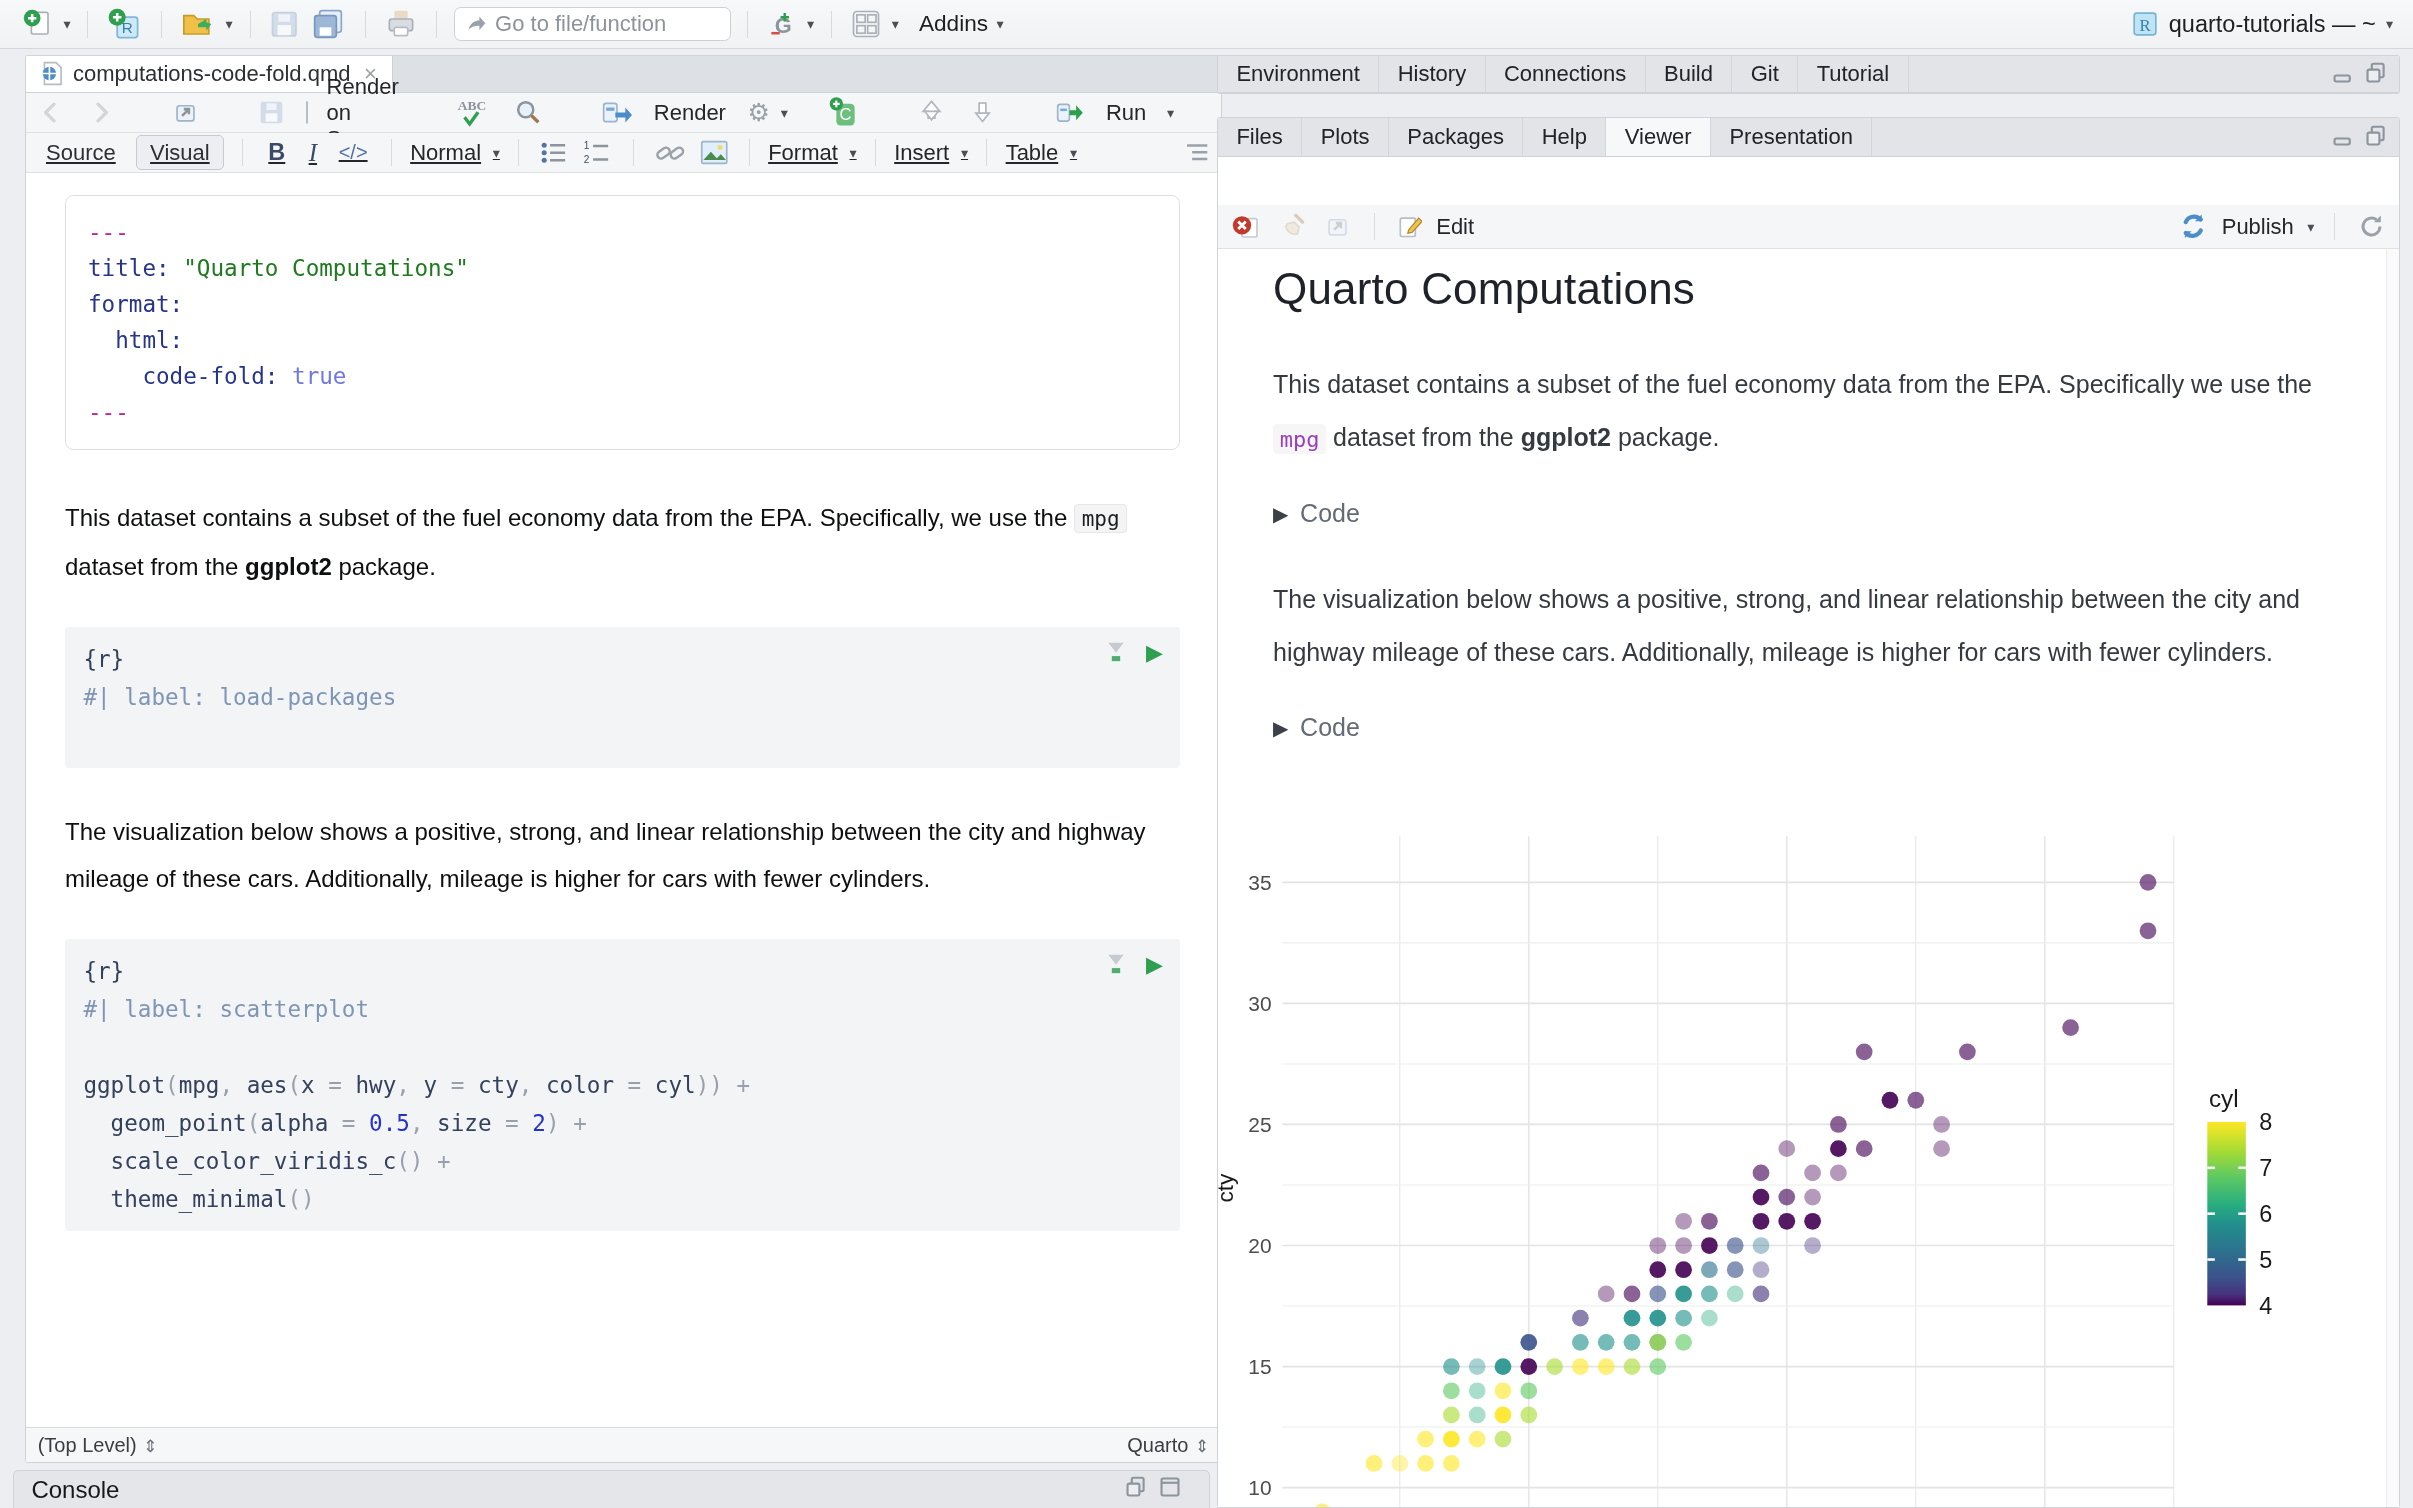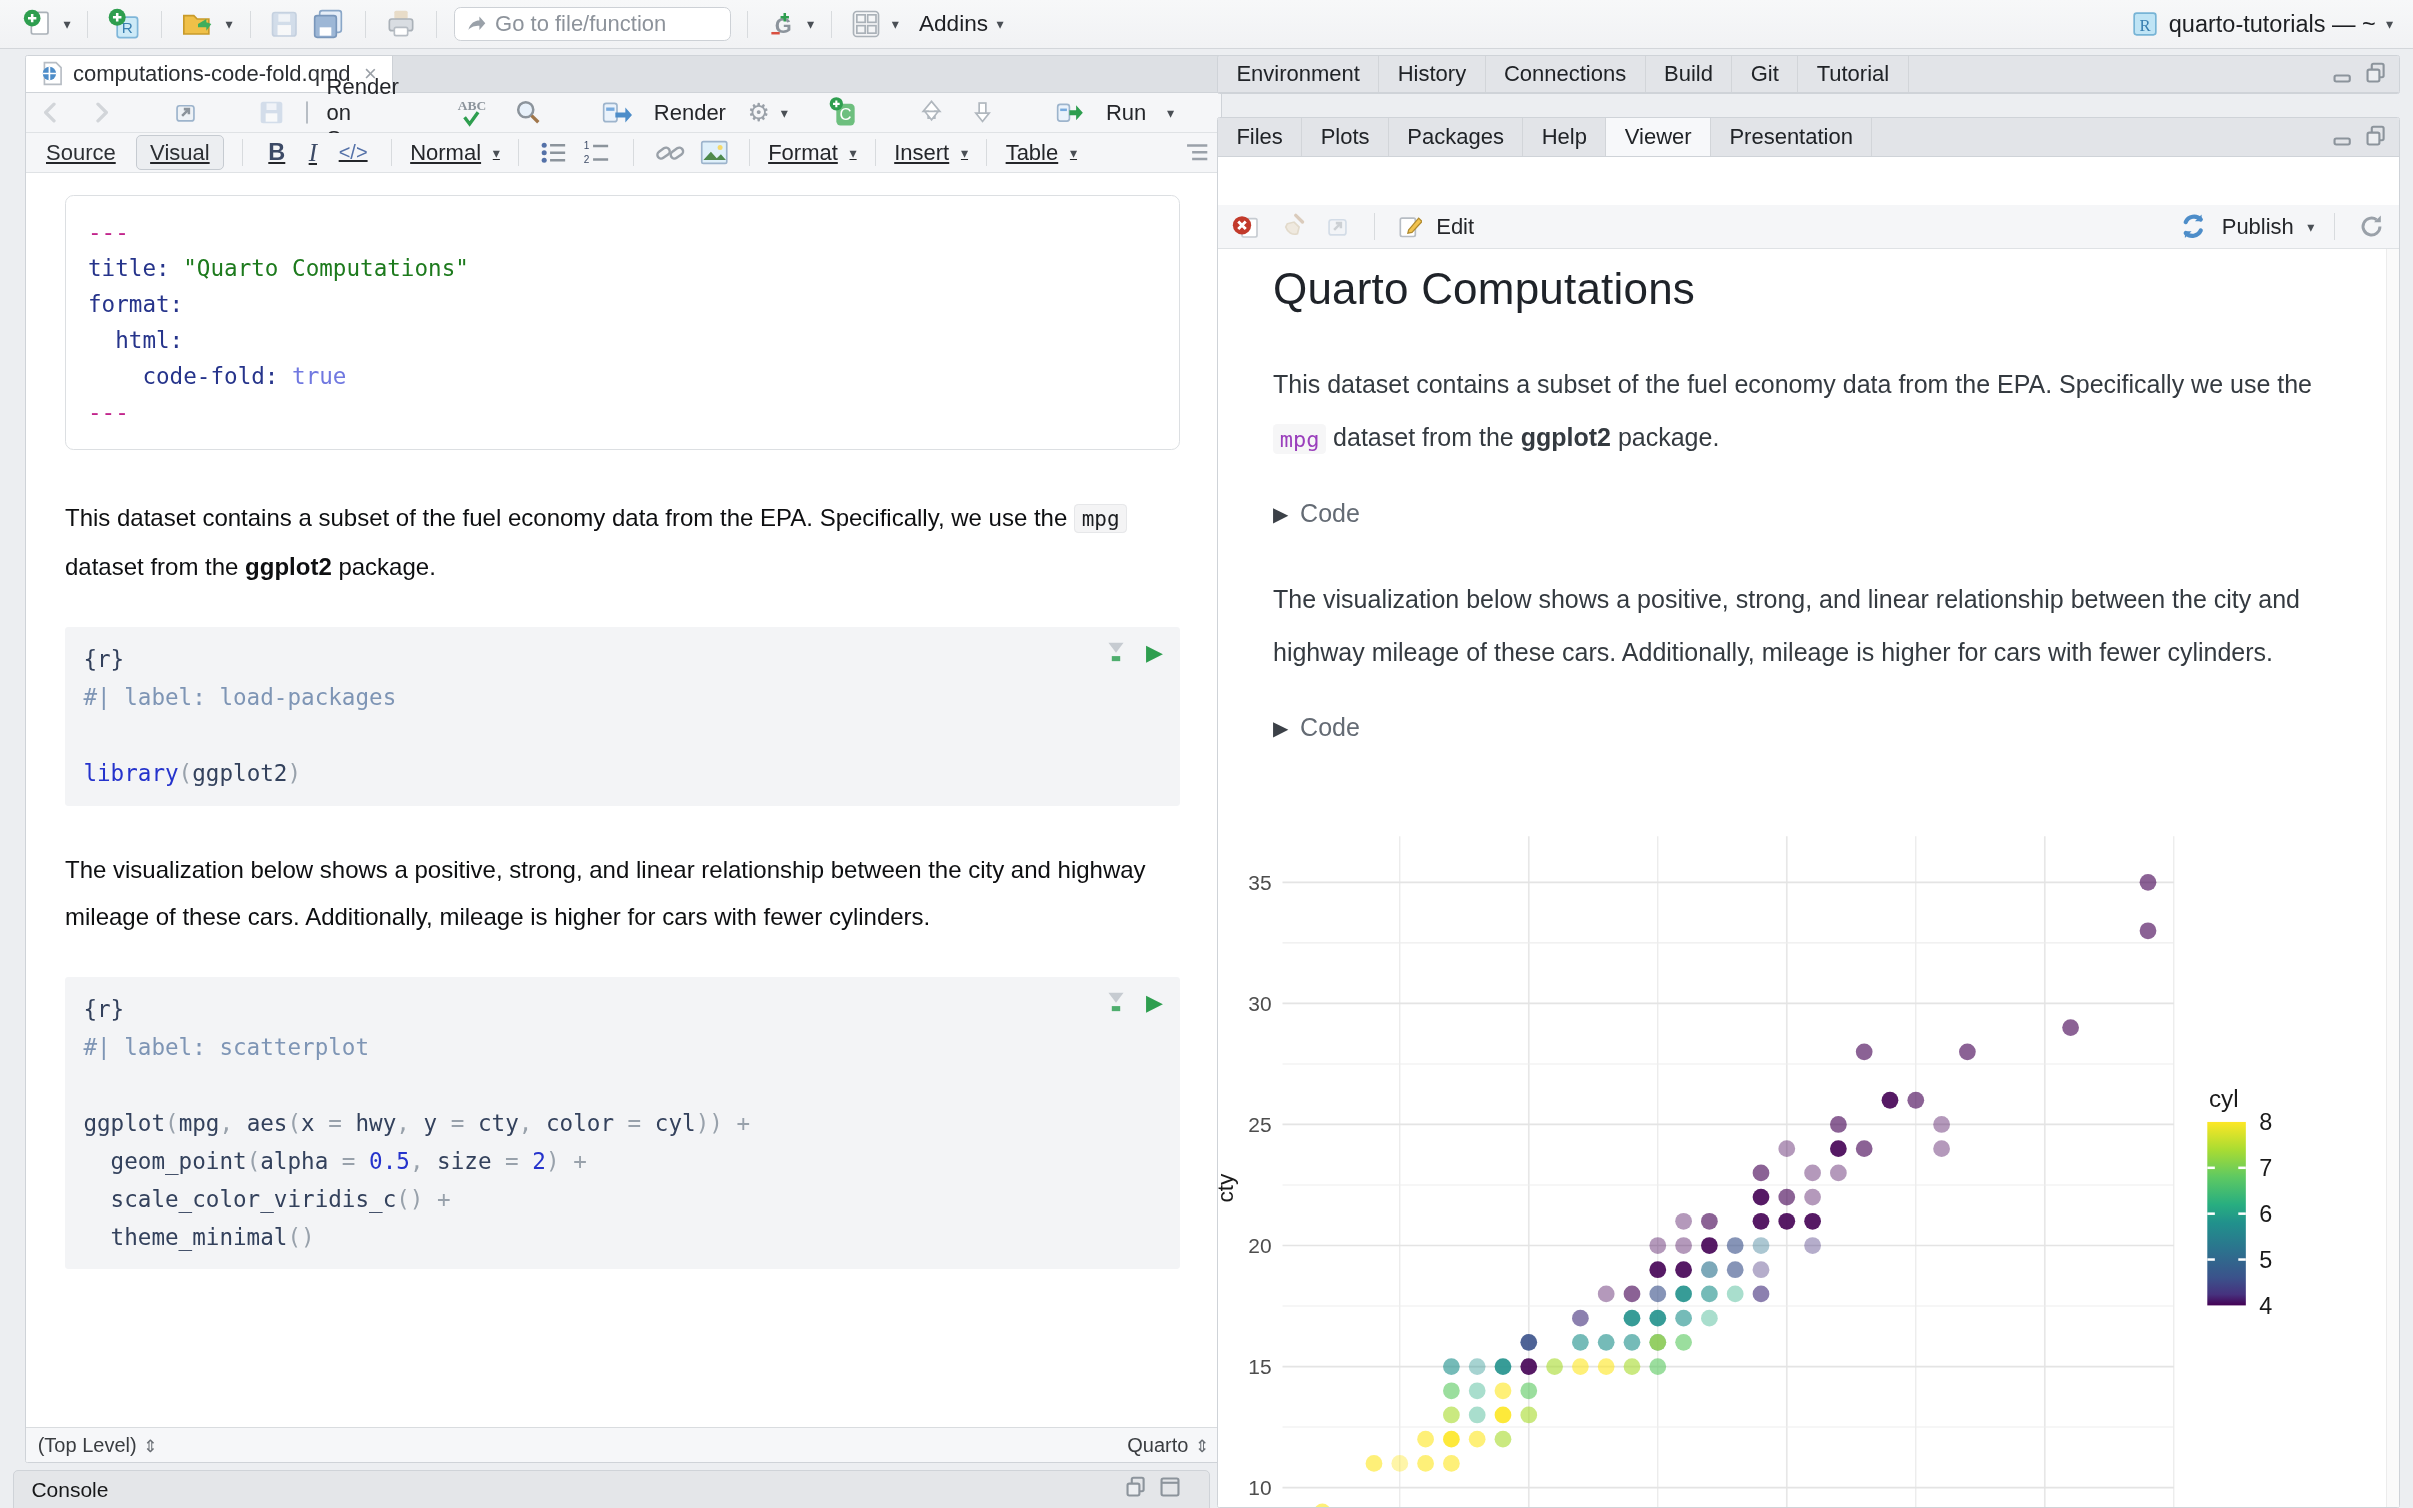--- a/index.html
+++ b/index.html
@@ -387,7 +387,6 @@
             <div class="code-line"><span class="tok-id">{r}</span></div>
             <div class="code-line"><span class="tok-opt">#| label: load-packages</span></div>
             <div class="code-line"><span class="tok-id"> </span></div>
-            <div class="code-line"><span class="tok-fn">library</span><span class="tok-p">(</span><span class="tok-id">ggplot2</span><span class="tok-p">)</span></div>
           </div>
       </div>
 

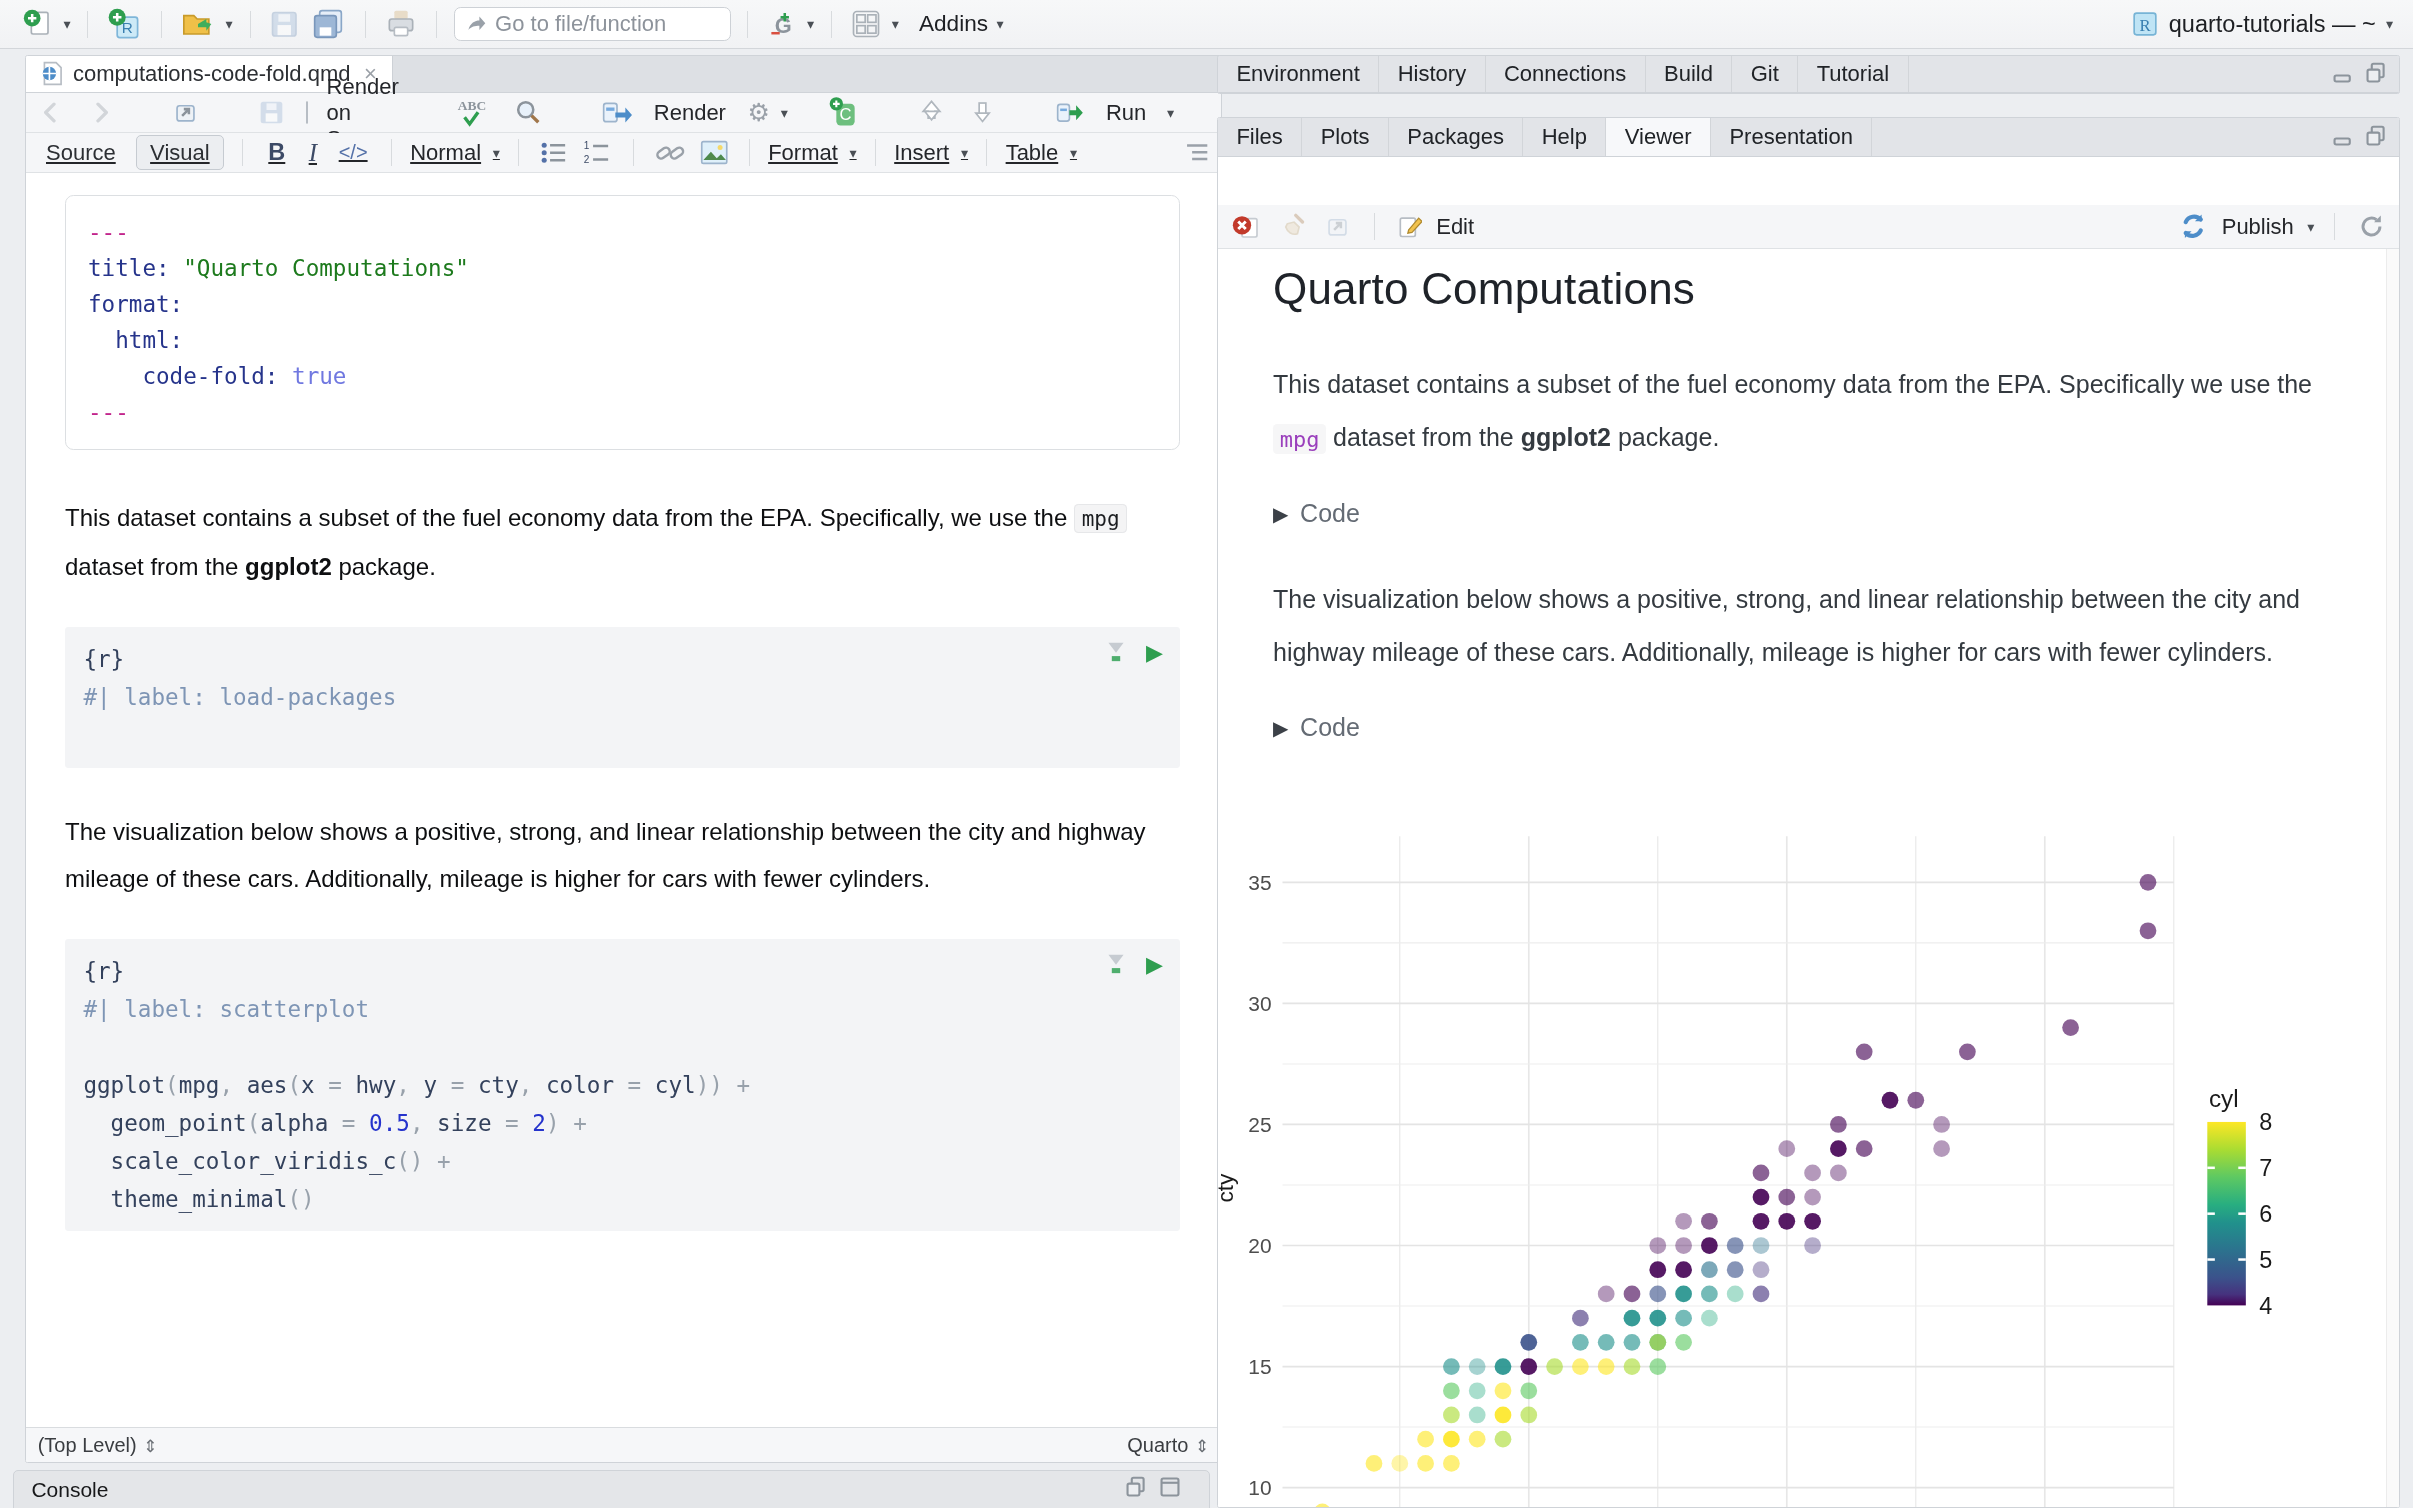--- a/index.html
+++ b/index.html
@@ -25,7 +25,7 @@
   .editor-pane { left:25px; top:55px; width:1197px; height:1408px; display:flex; flex-direction:column; }
   .console-bar { position:absolute; left:13.4px; top:1470px; width:1197px; height:39px;
     background:#e4e6e9; border:0.8px solid #cfd3d8; border-radius:5px 5px 0 0;
-    display:flex; align-items:center; padding:0 17px; font-size:21px; color:#17181a; }
+    display:flex; align-items:center; padding:0 17px; font-size:24px; color:#17181a; }
 
   .tabbar { height:37px; background:#dde0e4; display:flex; align-items:flex-end; border-bottom:0.8px solid #cfd3d8; }
   .tab { display:flex; align-items:center; gap:8.4px; padding:0 15px; height:37px; font-size:22px; color:#2c2f33;

